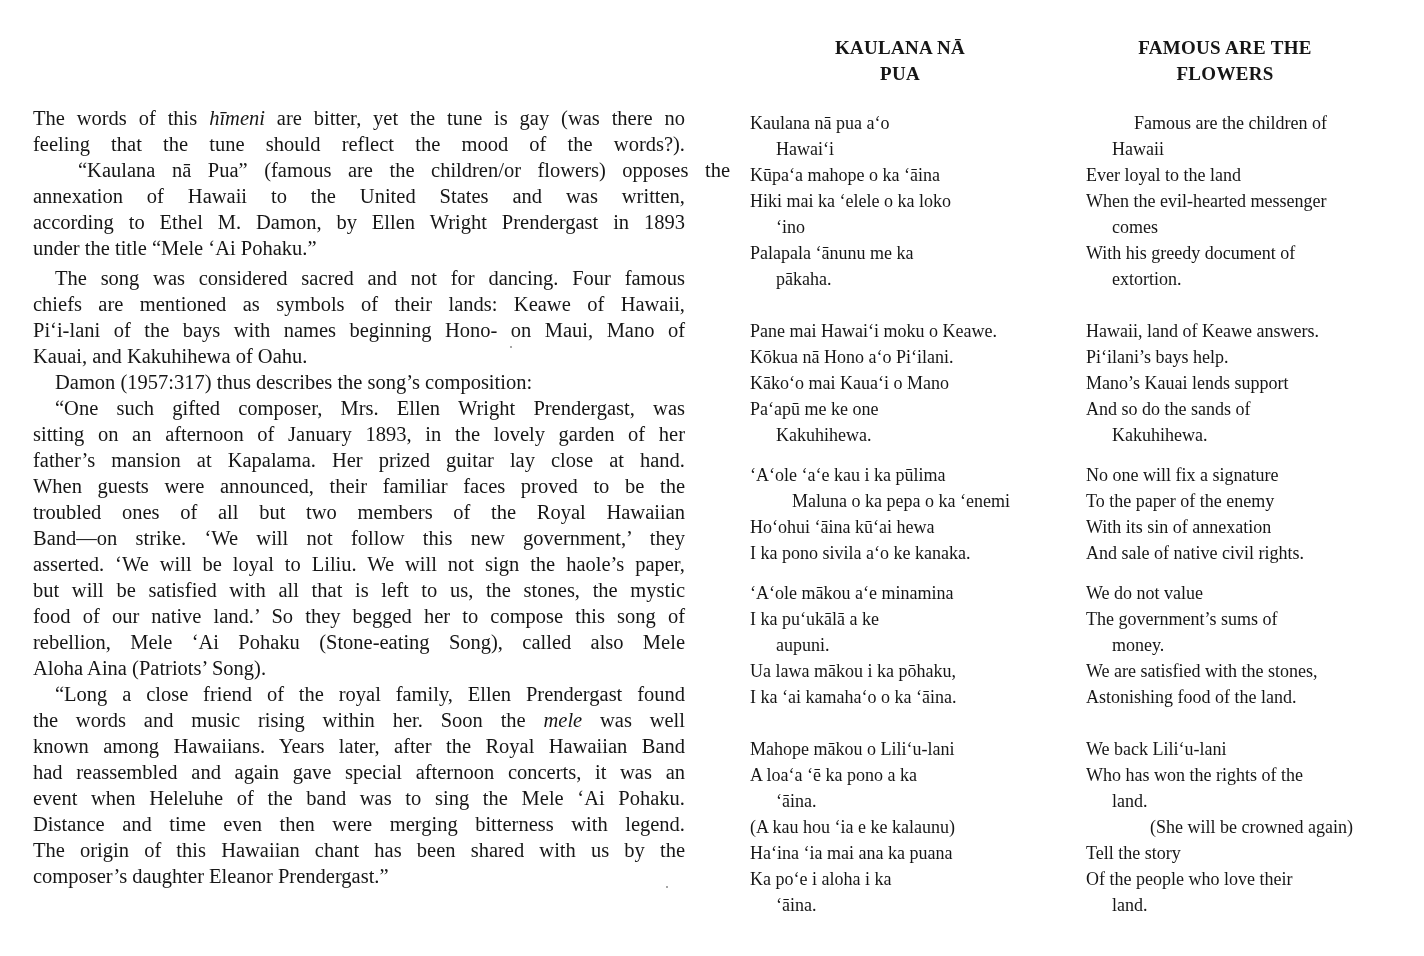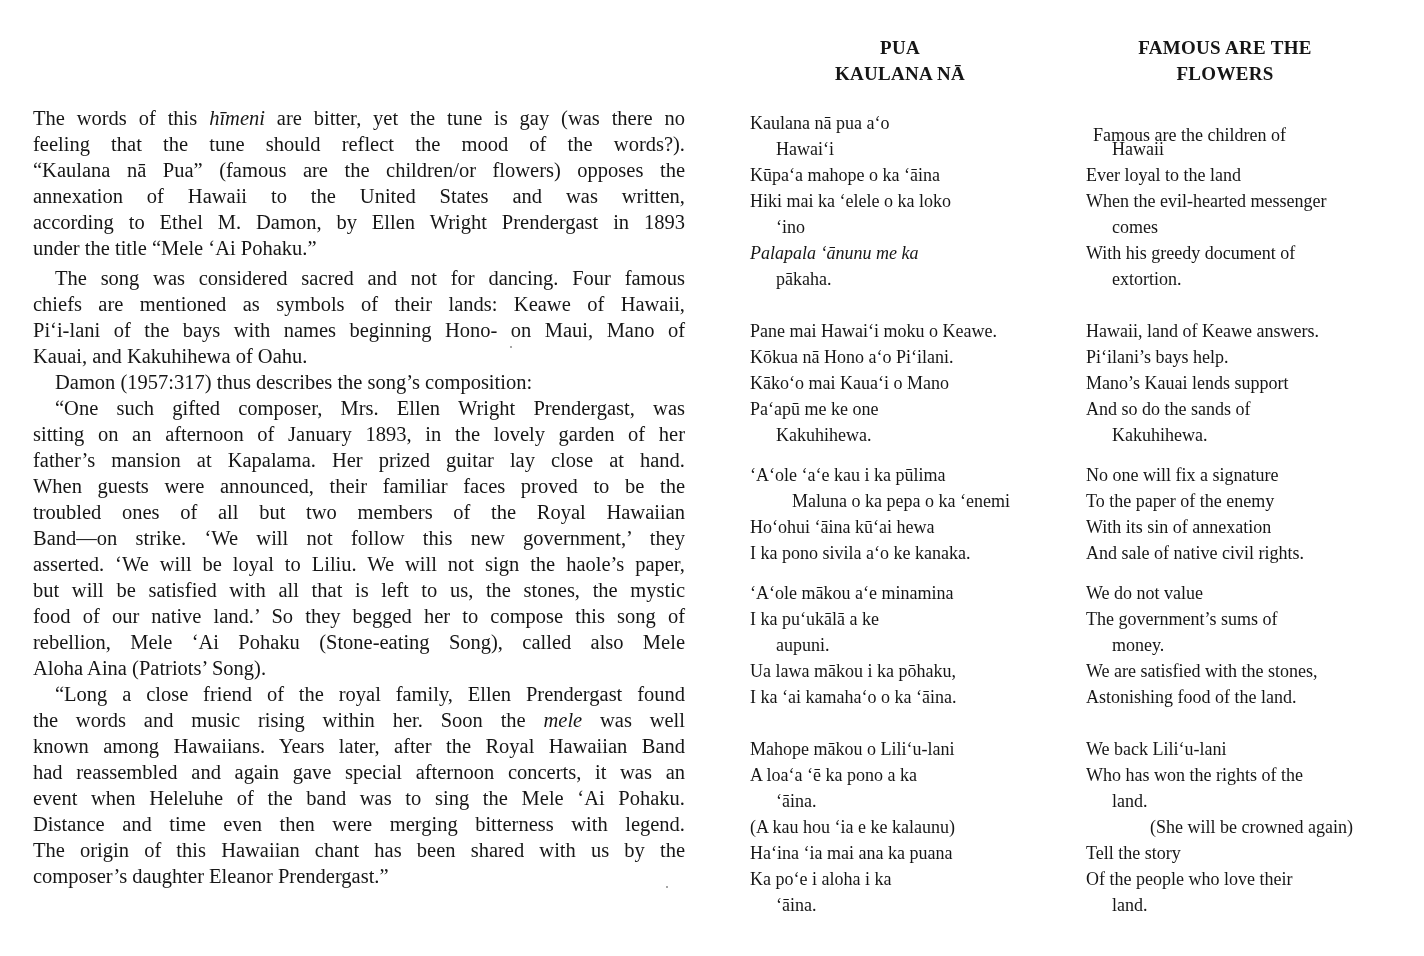--- a/index.html
+++ b/index.html
@@ -70,8 +70,8 @@
     </div>
 
   <div class="col-head" style="left:750px; top:35px; width:300px;">
+    <div>KAULANA NĀ</div>
     <div>PUA</div>
-    <div>KAULANA NĀ</div>
   </div>
 
   <div class="col-head" style="left:1070px; top:35px; width:310px;">

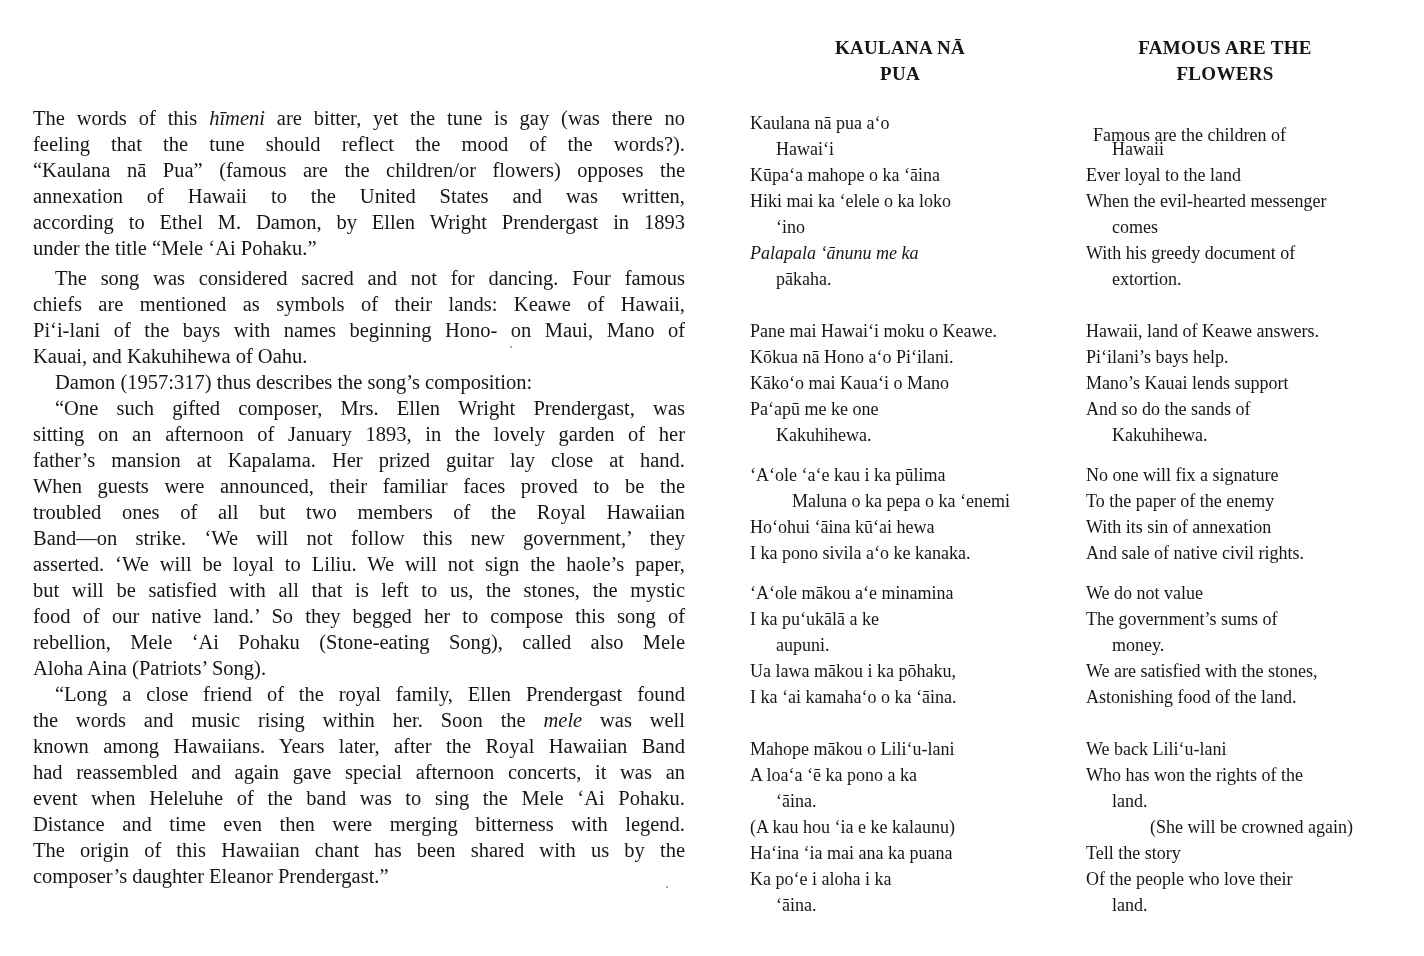--- a/index.html
+++ b/index.html
@@ -110,7 +110,7 @@
       <div class="vline cont" style="left: 750px; top: 892px;">‘āina.</div>
     </div>
   <div id="eng">
-      <div class="vline" style="left: 1093px; top: 110px; margin-top: 12px;">Famous are the children of</div>
+      <div class="vline" style="left: 1134px; top: 110px;">Famous are the children of</div>
       <div class="vline cont" style="left: 1086px; top: 136px;">Hawaii</div>
       <div class="vline" style="left: 1086px; top: 162px;">Ever loyal to the land</div>
       <div class="vline" style="left: 1086px; top: 188px;">When the evil-hearted messenger</div>

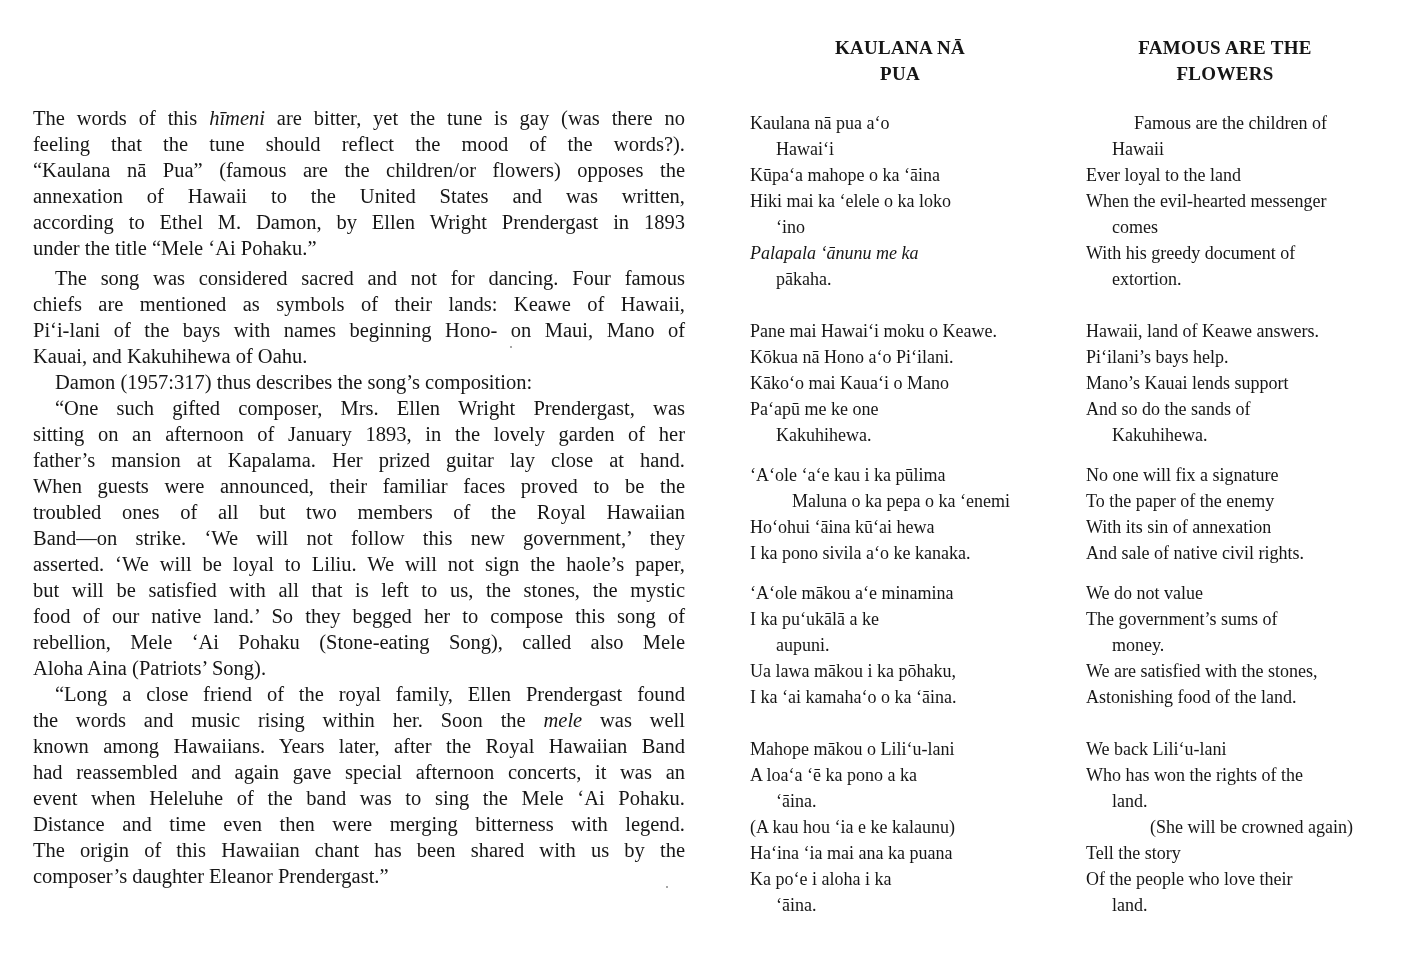--- a/index.html
+++ b/index.html
@@ -39,7 +39,7 @@
   <div class="prose" id="prose">
       <div class="pline" style="top: 105px;"><span>The words of this </span><i>hīmeni</i><span> are bitter, yet the tune is gay (was there no</span></div>
       <div class="pline" style="top: 131px;">feeling that the tune should reflect the mood of the words?).</div>
-      <div class="pline" style="top: 157px;">“Kaulana nā Pua” (famous are the children/or flowers) opposes the</div>
+      <div class="pline" style="top: 157px; margin-left: 45px;">“Kaulana nā Pua” (famous are the children/or flowers) opposes the</div>
       <div class="pline" style="top: 183px;">annexation of Hawaii to the United States and was written,</div>
       <div class="pline" style="top: 209px;">according to Ethel M. Damon, by Ellen Wright Prendergast in 1893</div>
       <div class="pline last" style="top: 235px;">under the title “Mele ‘Ai Pohaku.”</div>

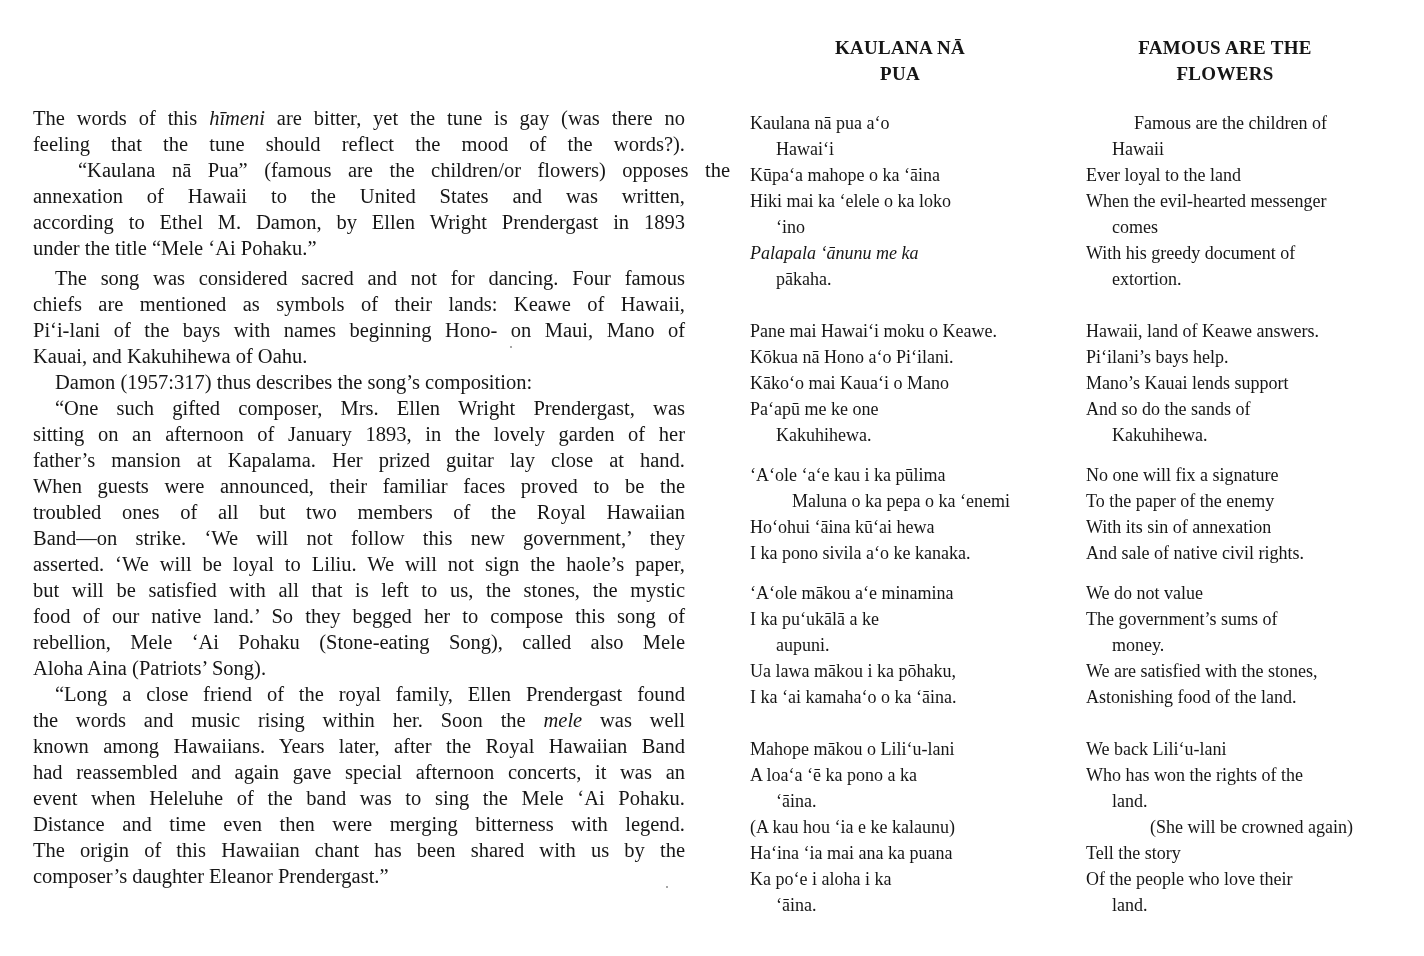--- a/index.html
+++ b/index.html
@@ -85,7 +85,7 @@
       <div class="vline" style="left: 750px; top: 162px;">Kūpa‘a mahope o ka ‘āina</div>
       <div class="vline" style="left: 750px; top: 188px;">Hiki mai ka ‘elele o ka loko</div>
       <div class="vline cont" style="left: 750px; top: 214px;">‘ino</div>
-      <div class="vline" style="left: 750px; top: 240px; font-style: italic;">Palapala ‘ānunu me ka</div>
+      <div class="vline" style="left: 750px; top: 240px;">Palapala ‘ānunu me ka</div>
       <div class="vline cont" style="left: 750px; top: 266px;">pākaha.</div>
       <div class="vline" style="left: 750px; top: 318px;">Pane mai Hawai‘i moku o Keawe.</div>
       <div class="vline" style="left: 750px; top: 344px;">Kōkua nā Hono a‘o Pi‘ilani.</div>

